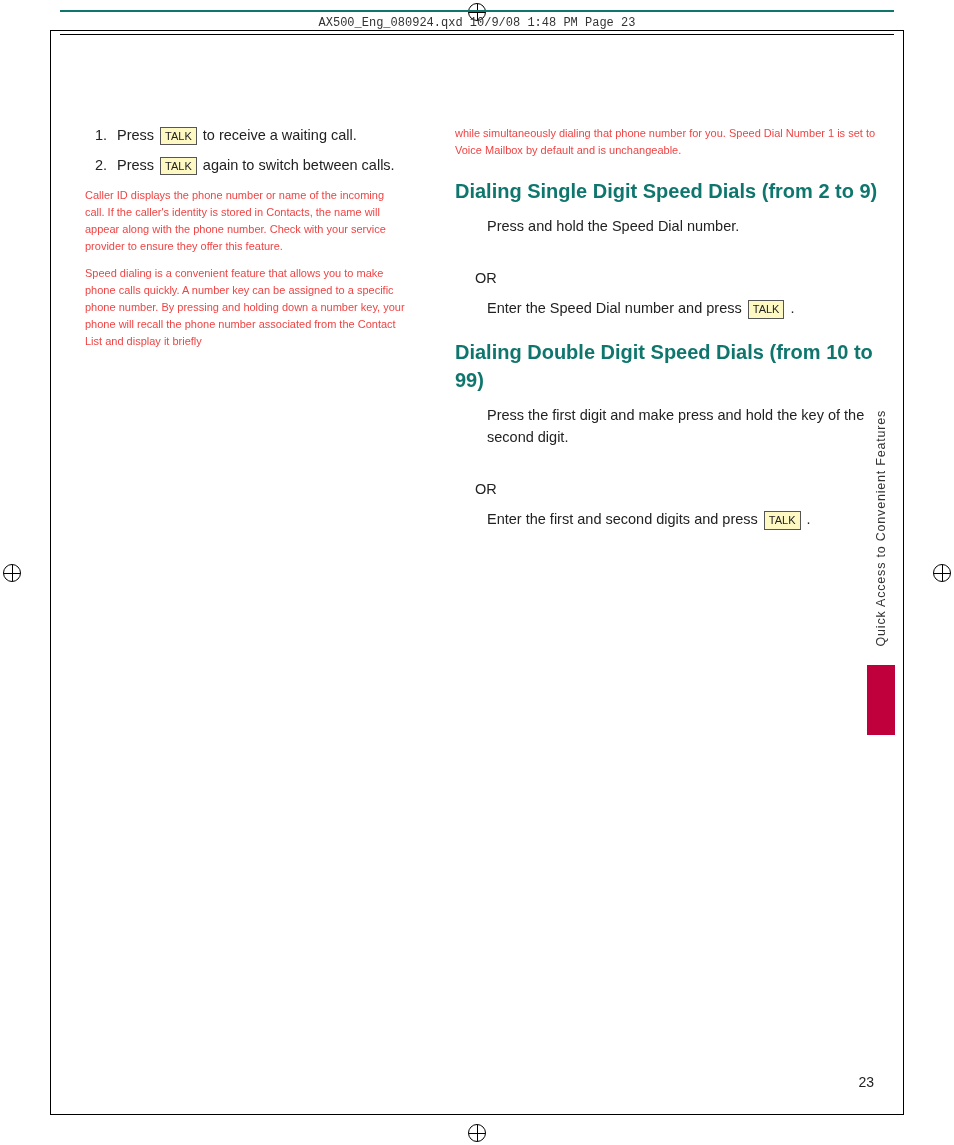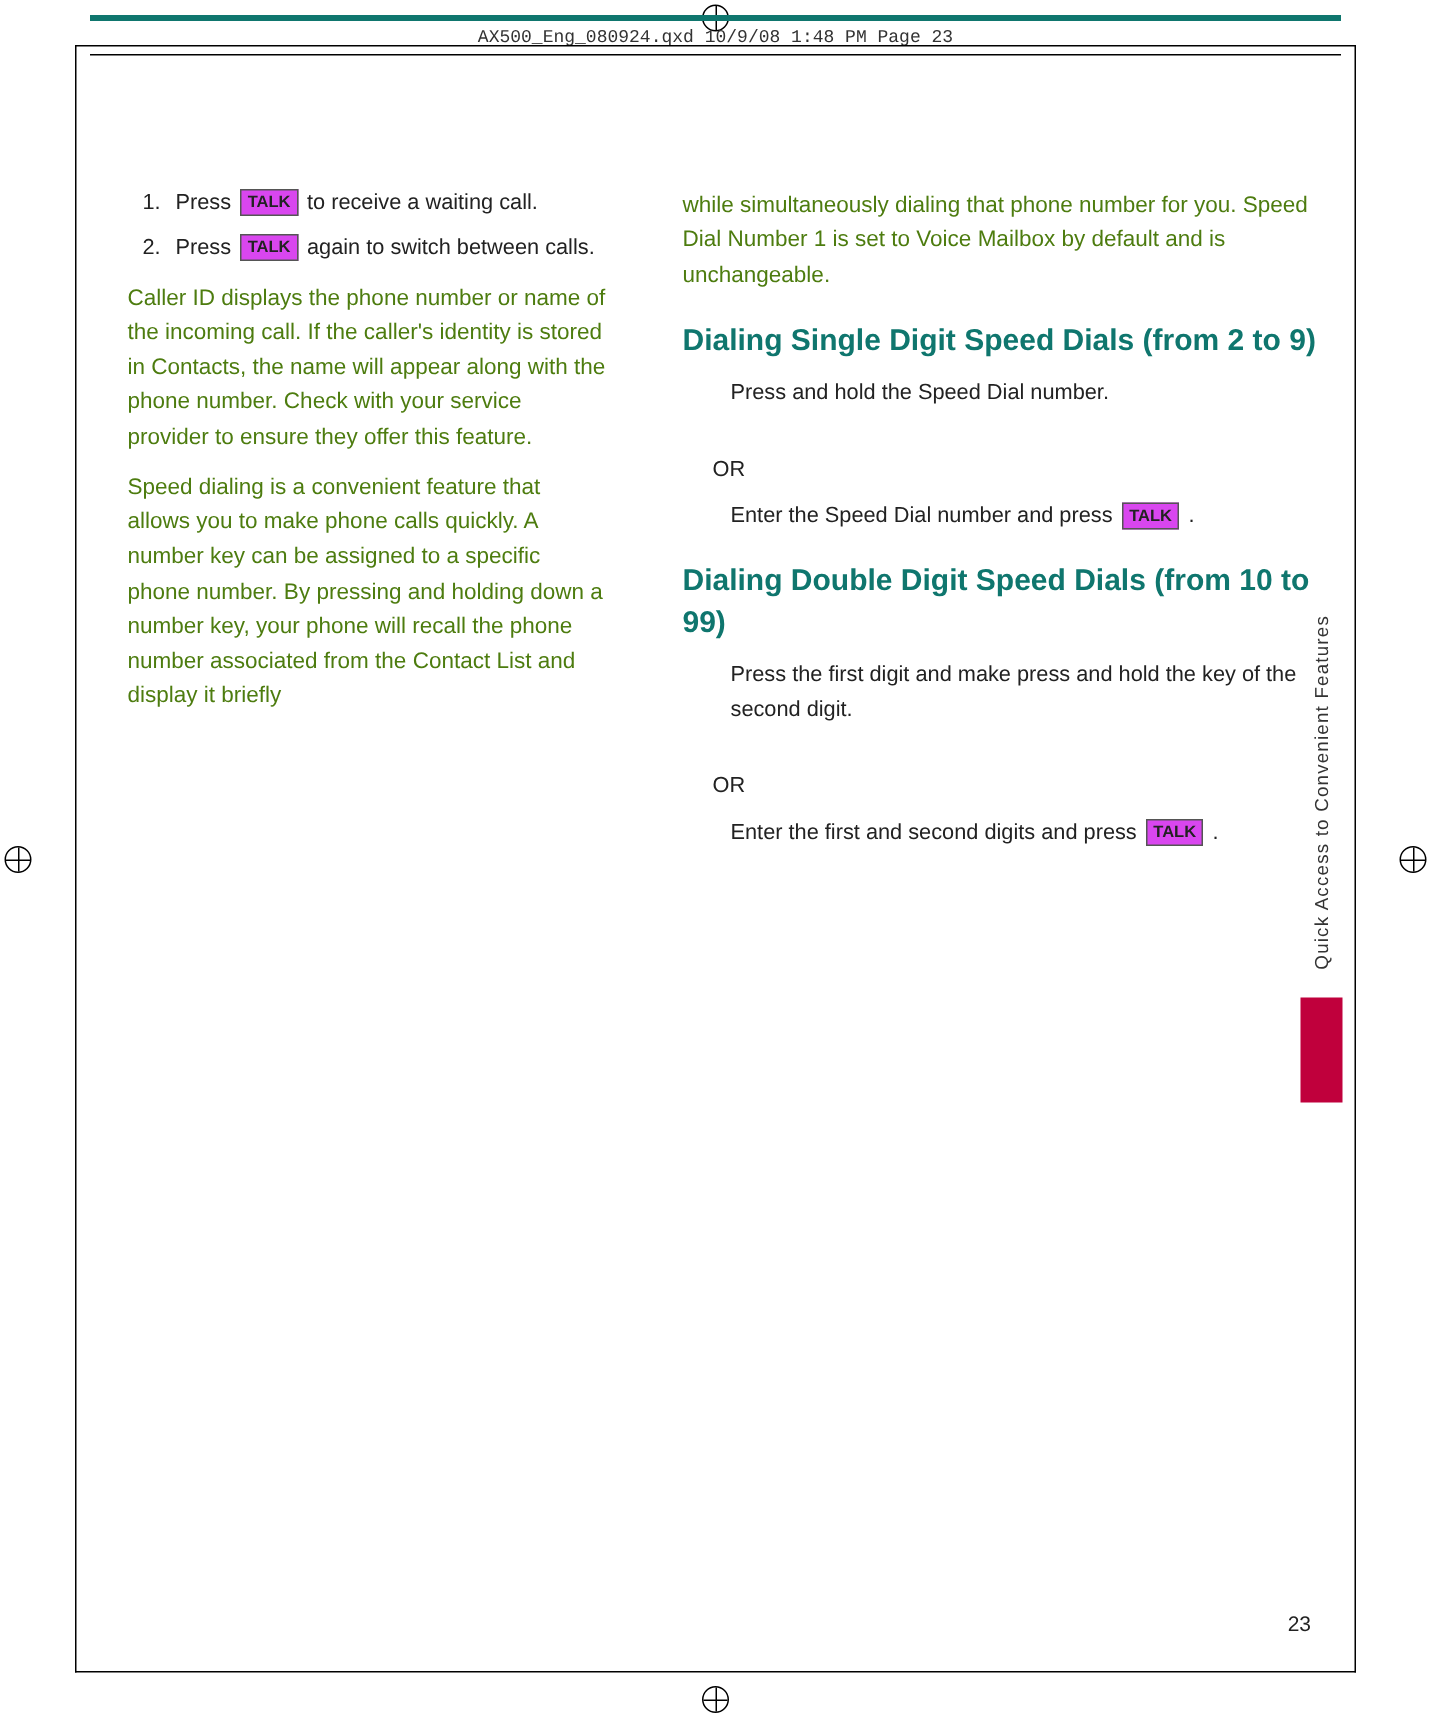--- a/index.html
+++ b/index.html
@@ -32,7 +32,7 @@
       font-size: 12px;
       color: #333;
       font-family: 'Courier New', monospace;
-      border-top: 4px solid #0f766e;
+      border-top: 2px solid #0f766e;
       border-bottom: 1px solid #000;
       padding: 4px 0;
     }

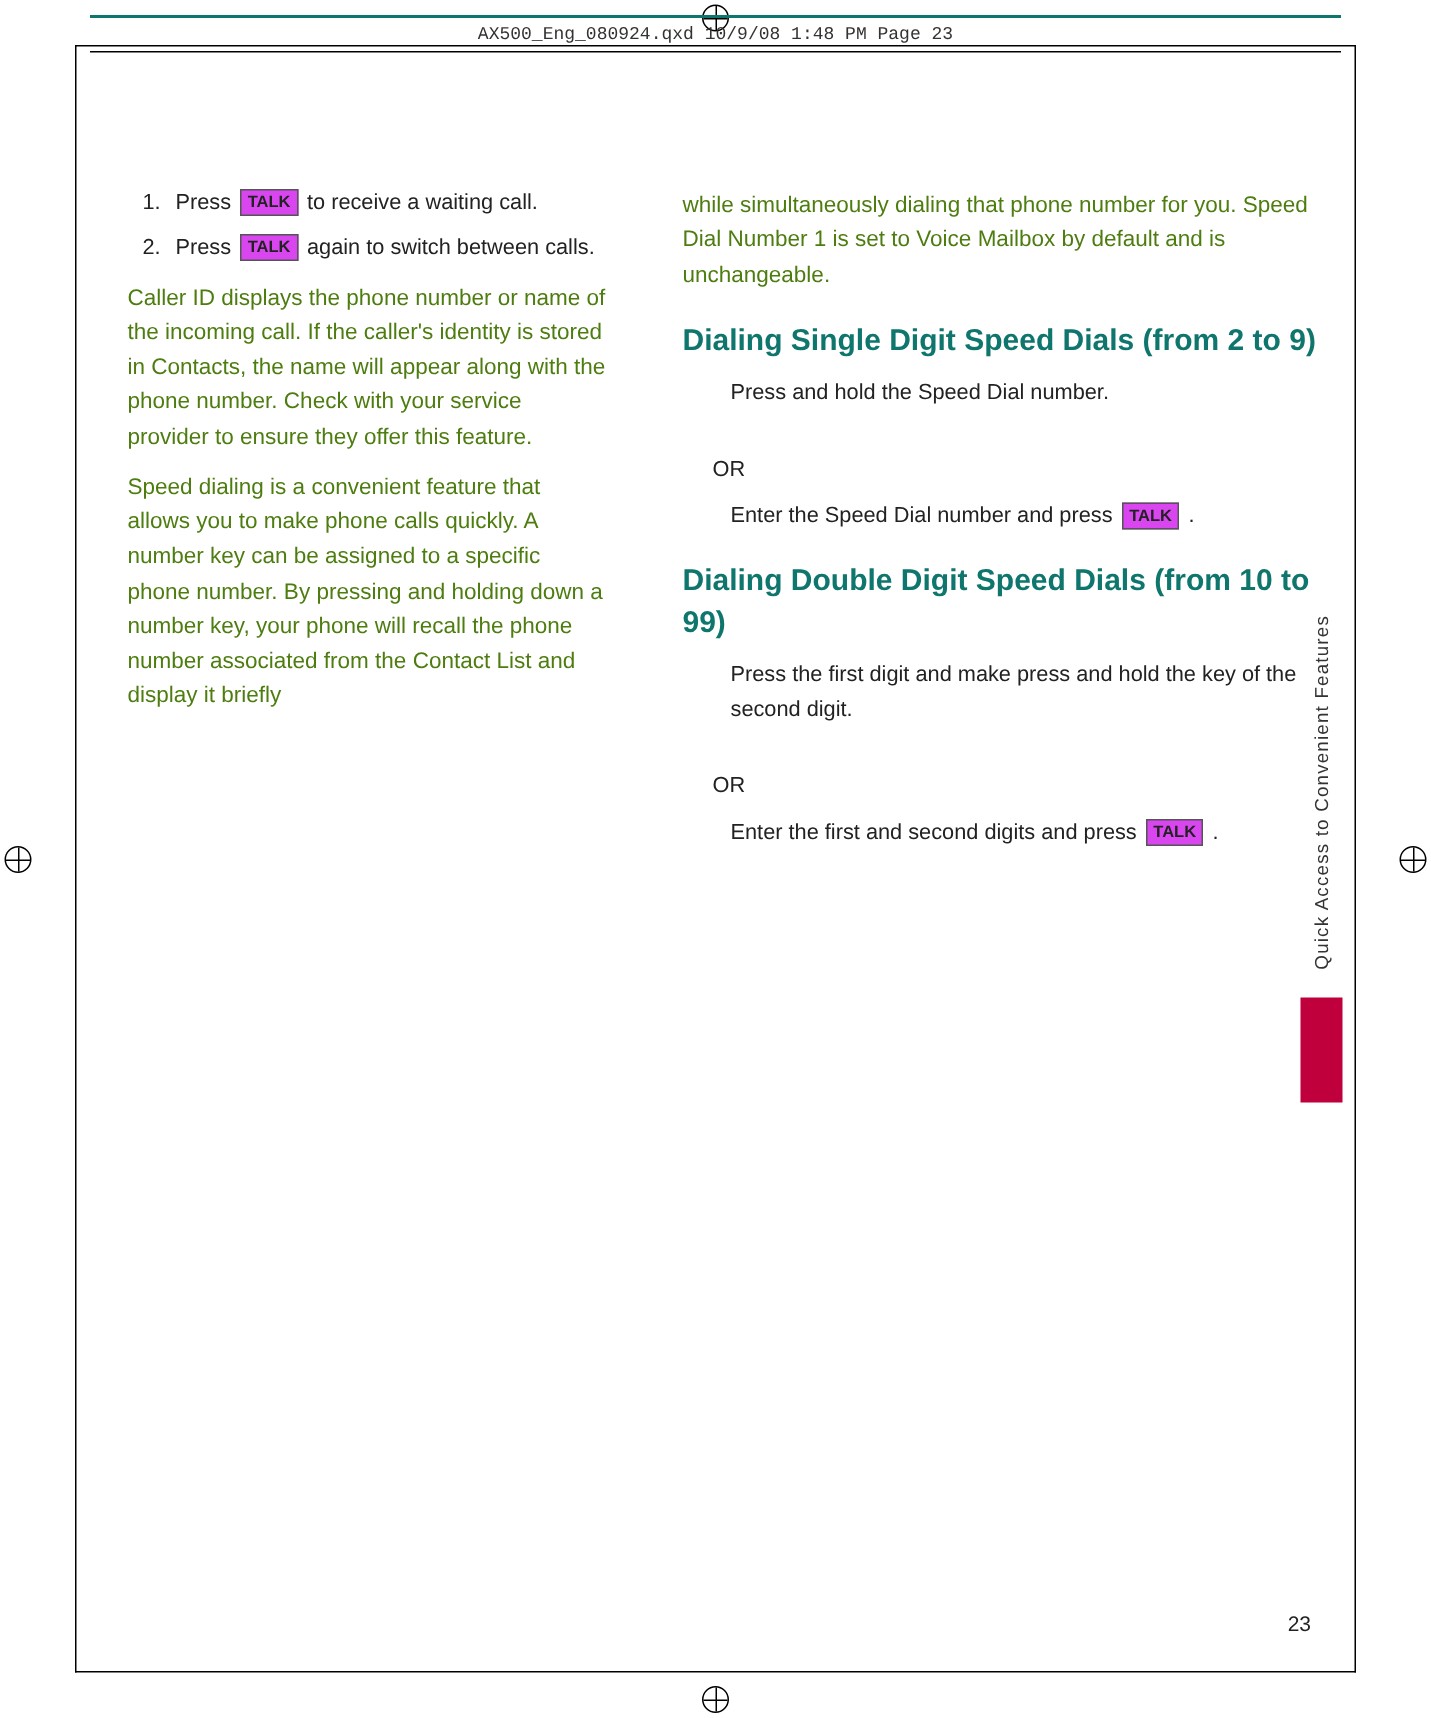--- a/index.html
+++ b/index.html
@@ -170,10 +170,10 @@
     .talk-btn {
       display: inline-block;
       border: 1px solid #555;
-      background: #d946ef;
+      background: #fef9c3;
       padding: 1px 4px;
       font-size: 11px;
-      font-weight: bold;
+      font-weight: normal;
       color: #222;
       vertical-align: middle;
       line-height: 1.3;

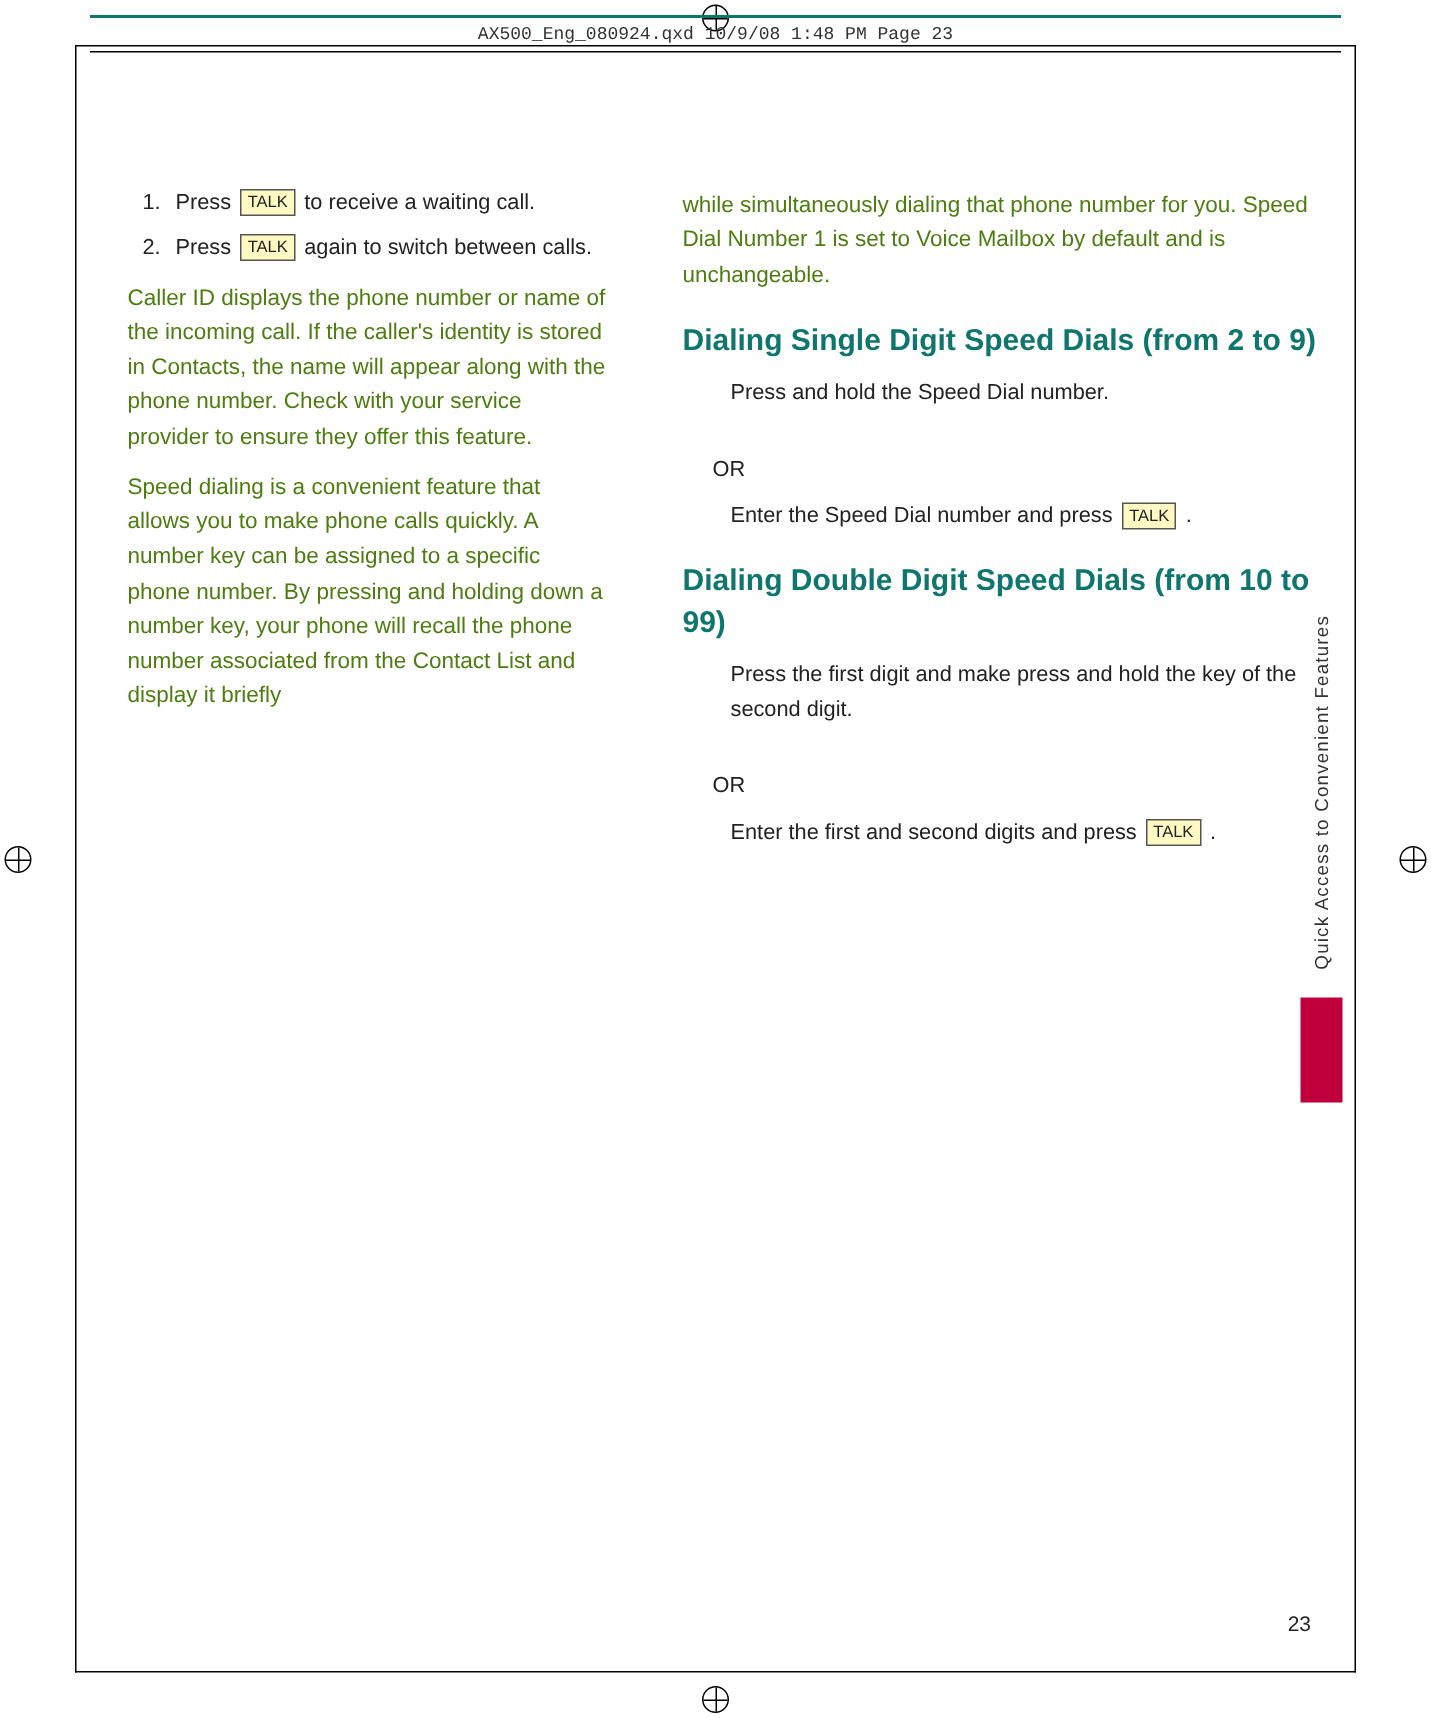--- a/index.html
+++ b/index.html
@@ -182,10 +182,10 @@
 
     
     .body-text {
-      font-size: 15px;
+      font-size: 11px;
       line-height: 1.55;
       margin-bottom: 10px;
-      color: #4d7c0f;
+      color: #ef4444;
     }
 
     

